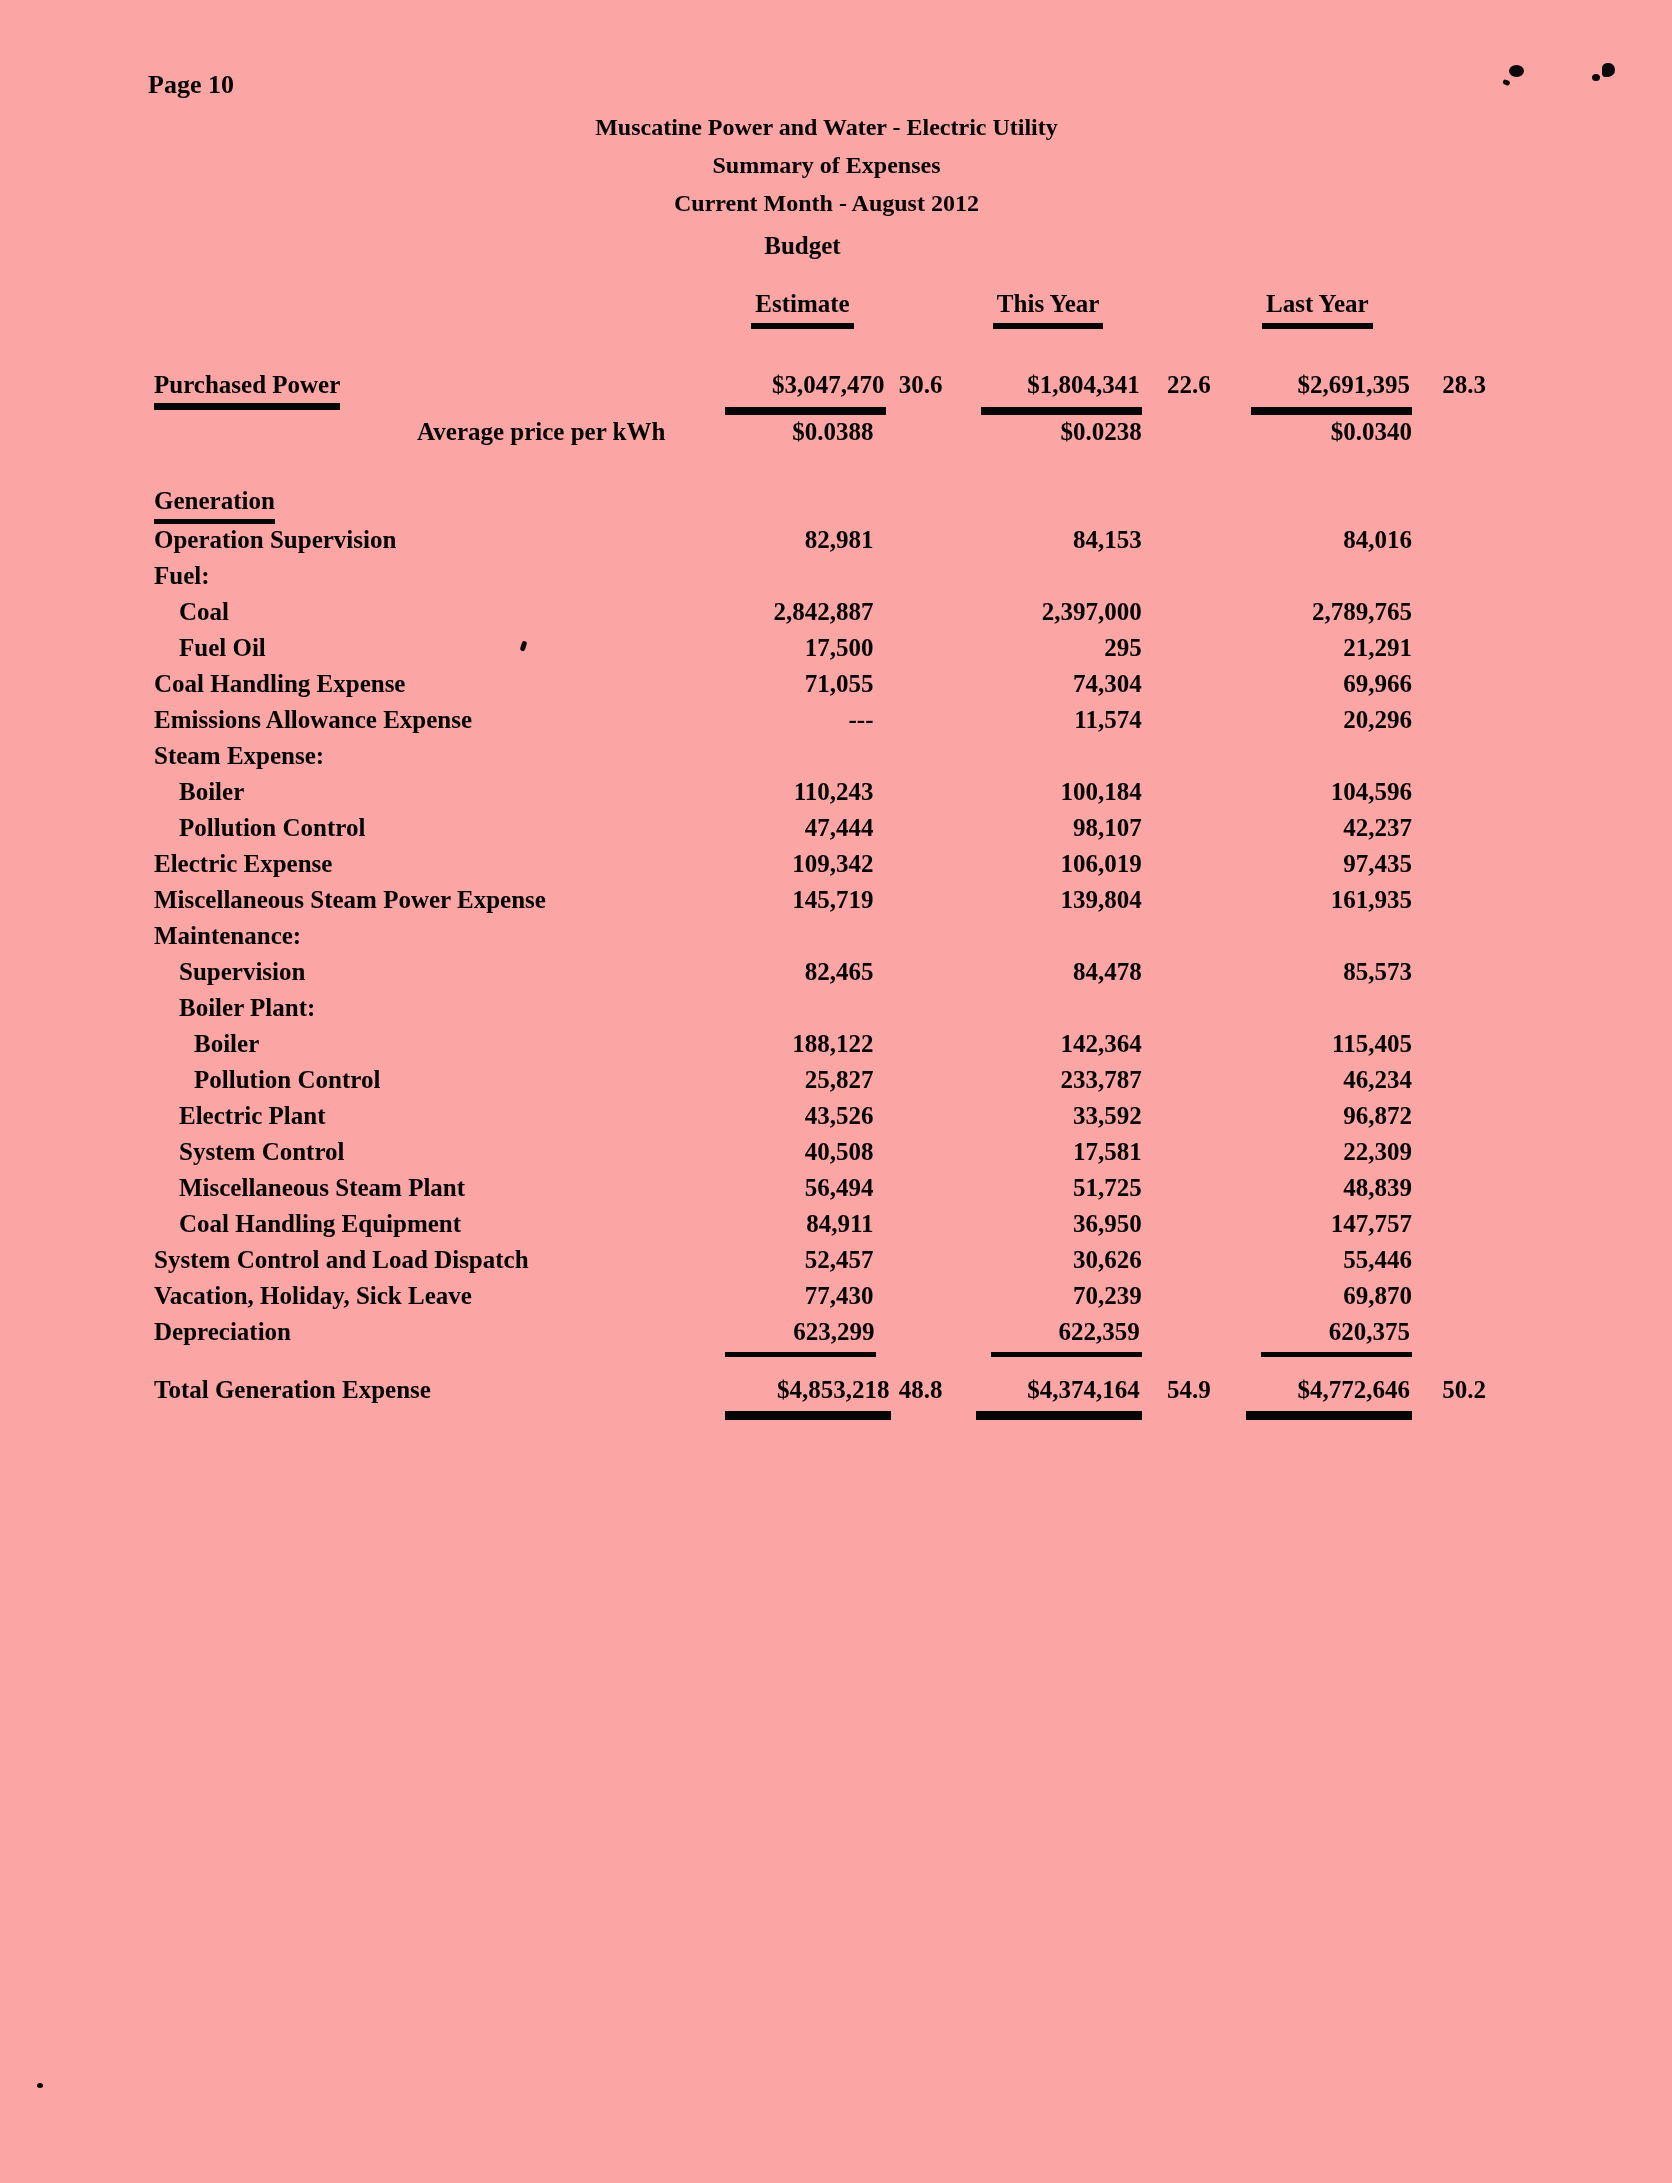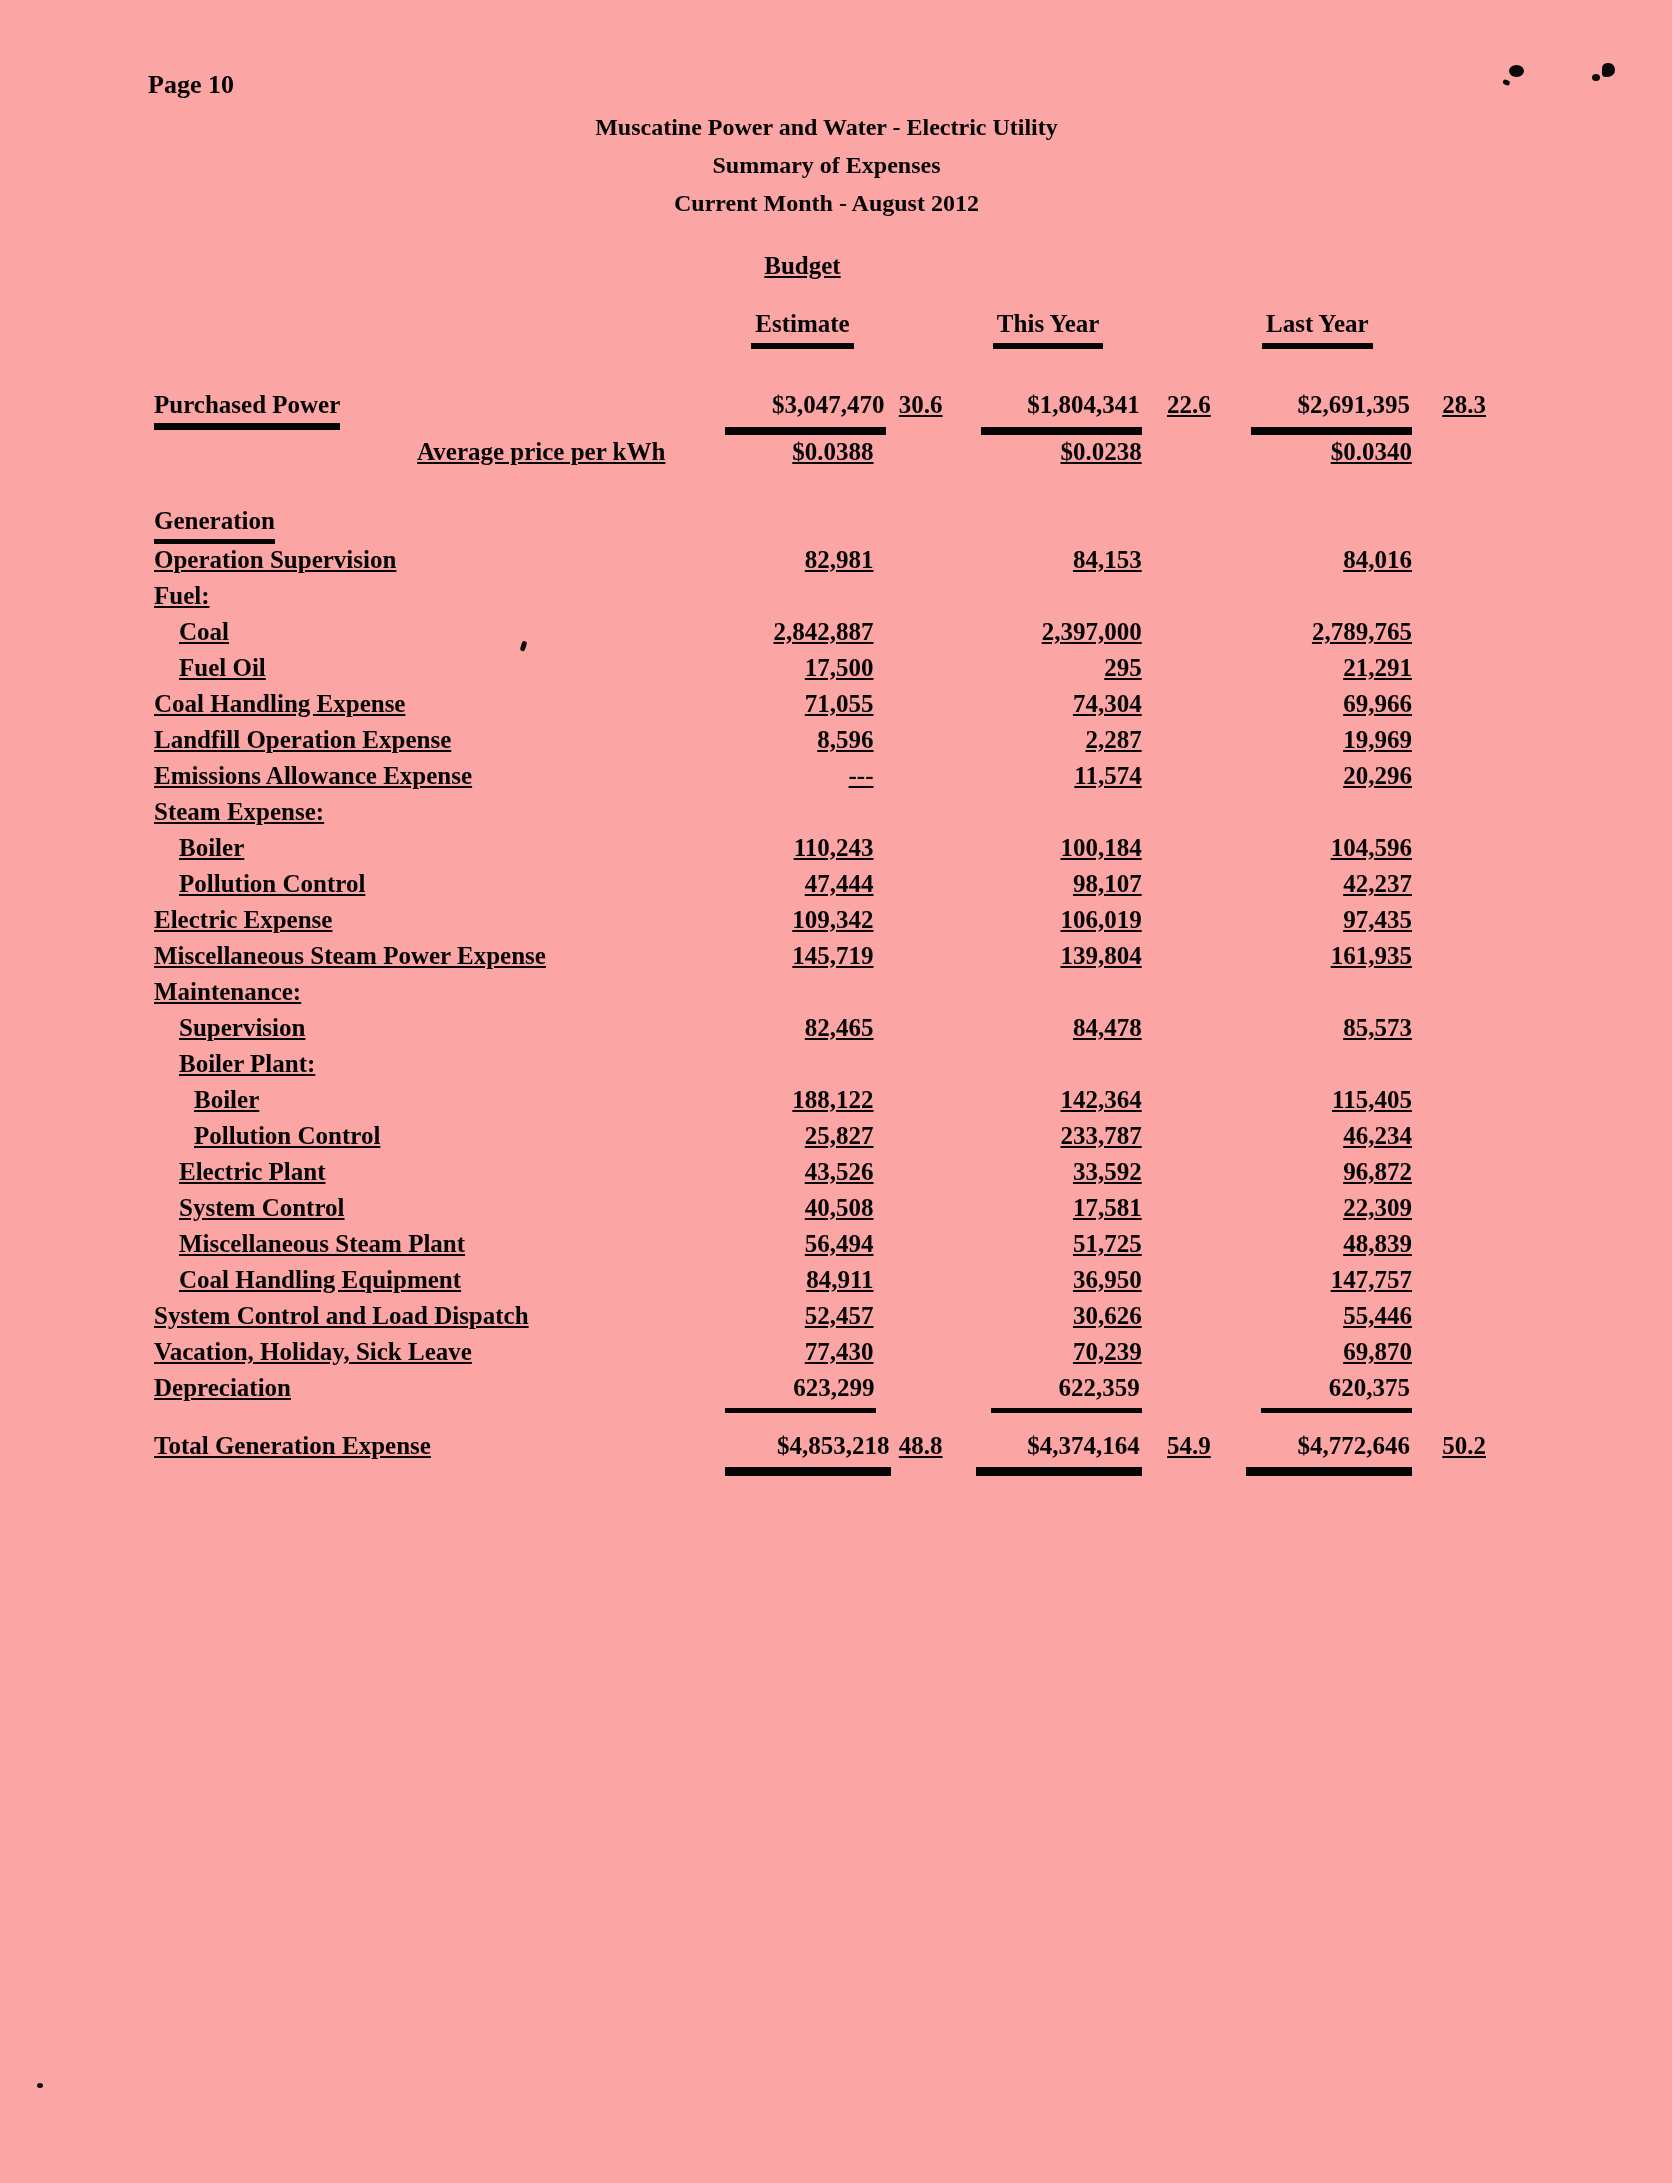--- a/index.html
+++ b/index.html
@@ -36,11 +36,10 @@
   table.sheet {
     position: absolute;
     left: 154px;
-    top: 250px;
+    top: 230px;
     border-collapse: collapse;
     table-layout: fixed;
     width: 1338px;
-    text-decoration: underline;
   }
   td {
     padding: 0;

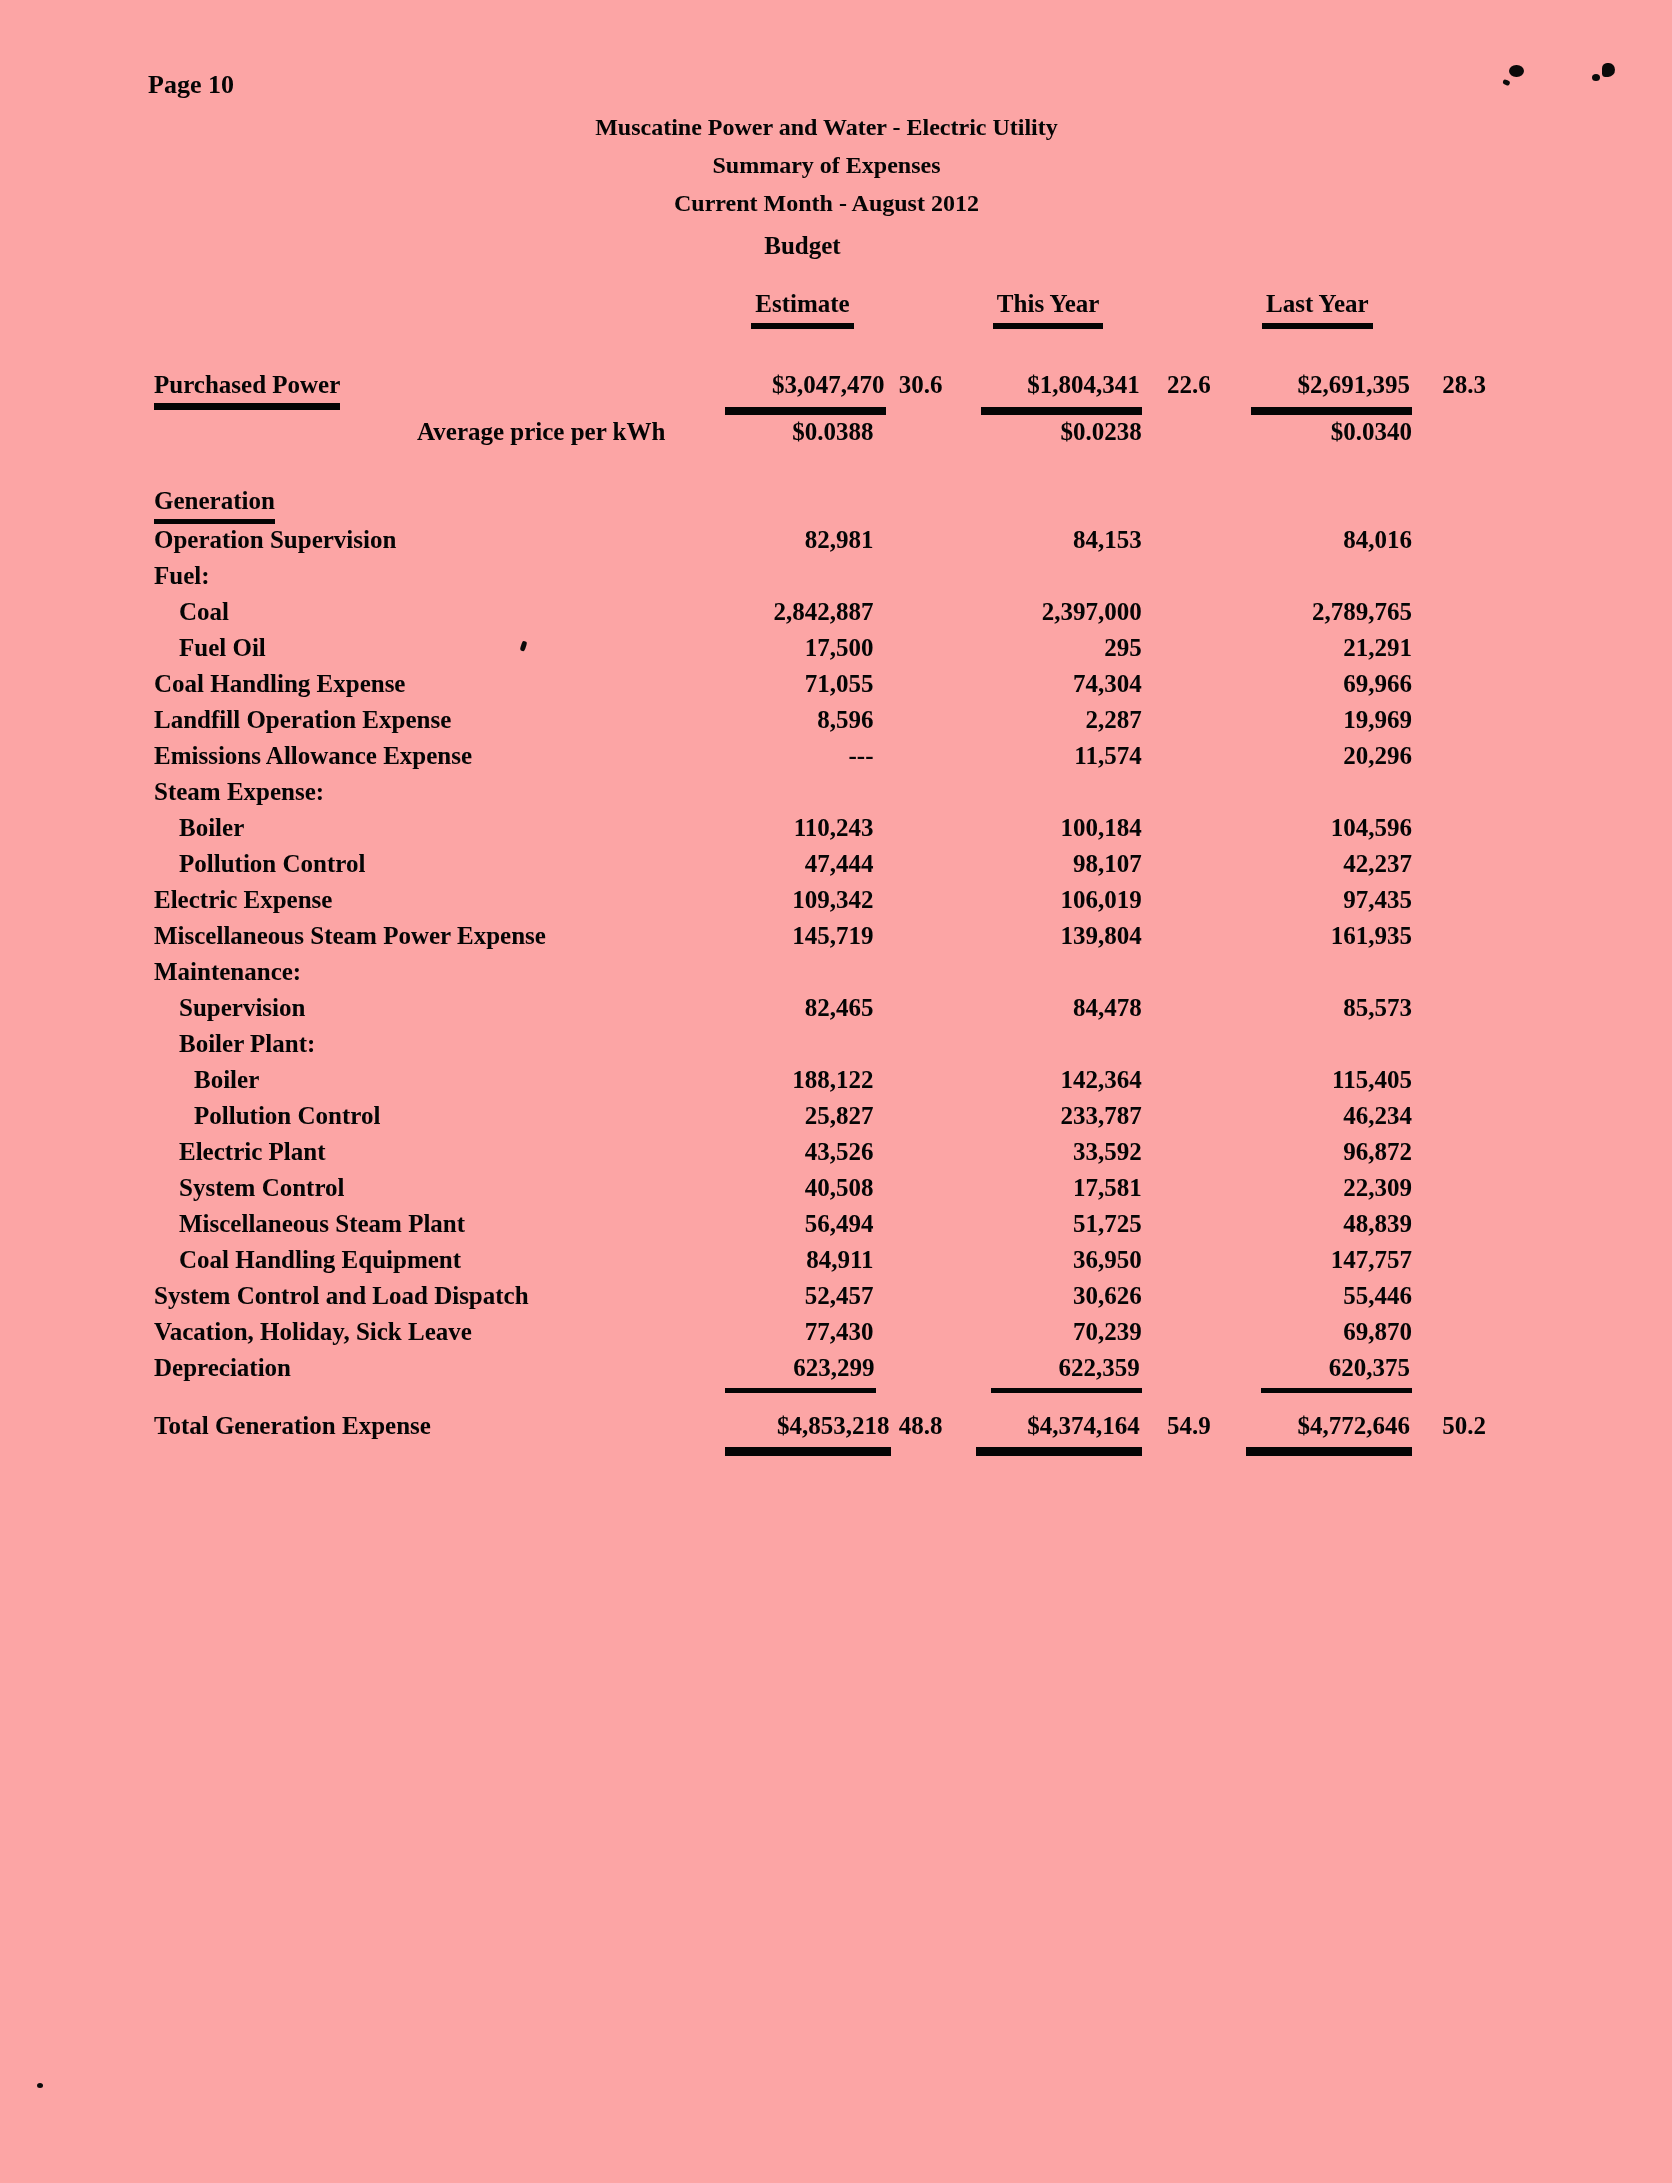--- a/index.html
+++ b/index.html
@@ -246,15 +246,6 @@
       <td></td>
     </tr>
     <tr class="r">
-      <td>Landfill Operation Expense</td>
-      <td class="num">8,596</td>
-      <td></td>
-      <td class="num">2,287</td>
-      <td></td>
-      <td class="num">19,969</td>
-      <td></td>
-    </tr>
-    <tr class="r">
       <td>Emissions Allowance Expense</td>
       <td class="num">---</td>
       <td></td>

